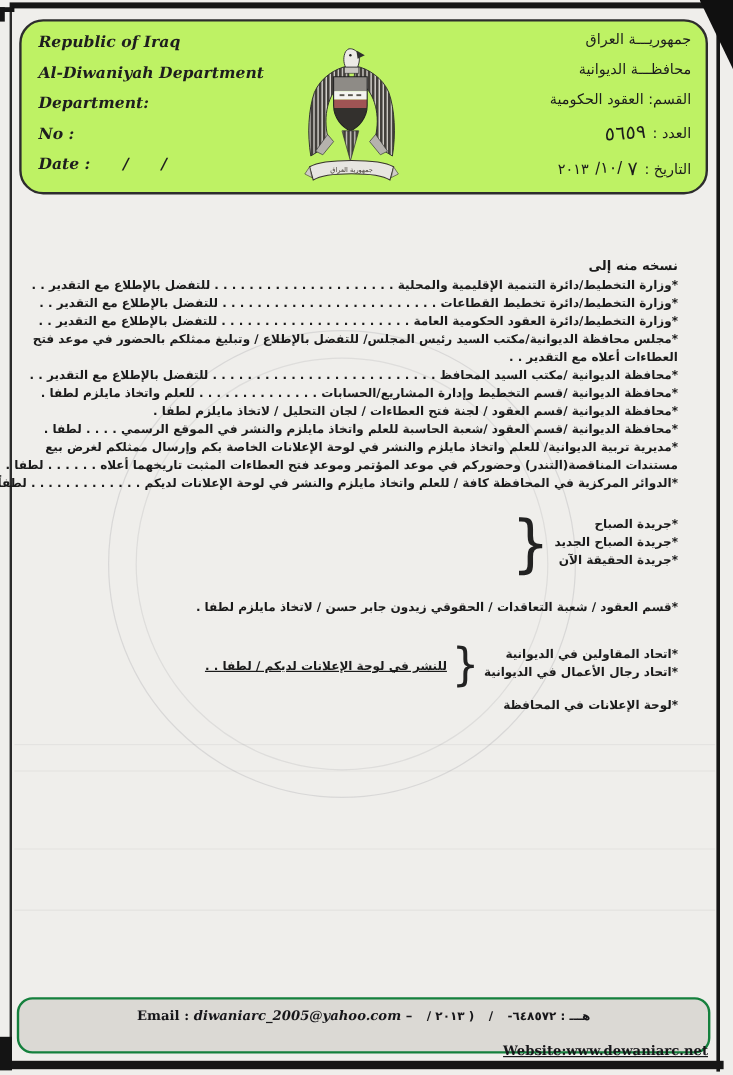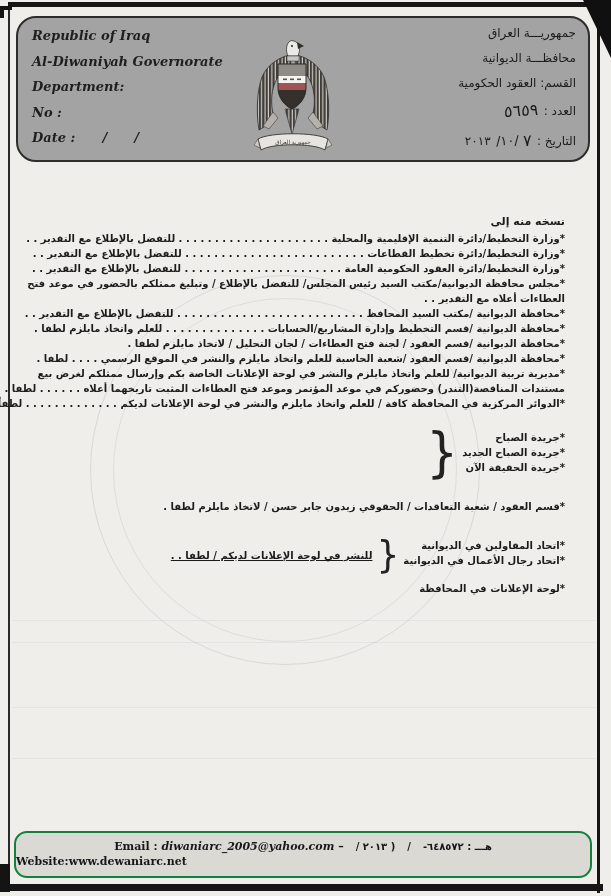--- a/index.html
+++ b/index.html
@@ -25,7 +25,7 @@
 
   
   .head-box { position:absolute; left:16px; top:16px; width:574px; height:146px;
-              border:2px solid #2d2d2d; border-radius:20px; background:#a3a3a3; }
+              border:2px solid #2d2d2d; border-radius:20px; background:#bef264; }
   .eng { position:absolute; left:14px; top:10px; font-family:"DejaVu Serif", serif;
          font-style:italic; font-weight:600; font-size:13px; color:#1e1e1e; }
   .eng div { margin-bottom:10.5px; white-space:pre; }

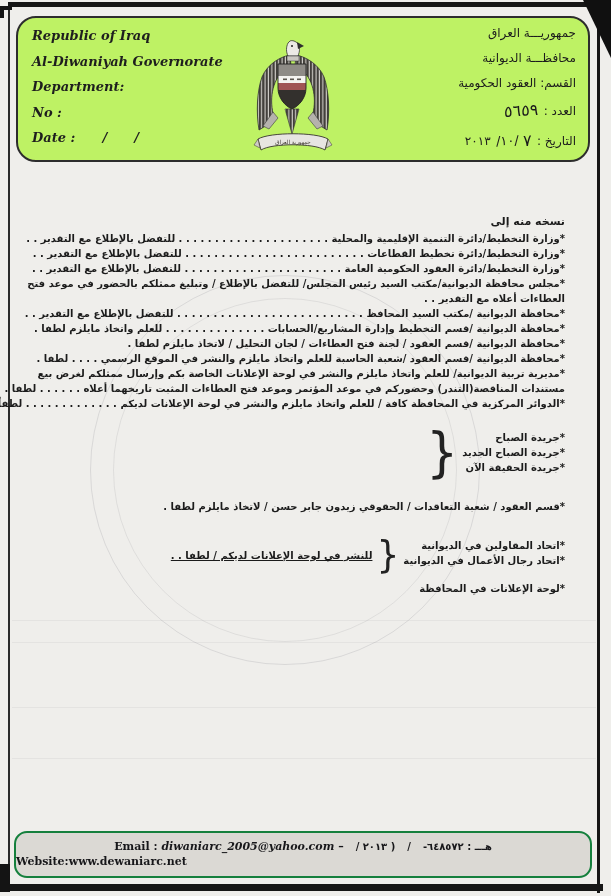--- a/index.html
+++ b/index.html
@@ -88,7 +88,7 @@
   <div class="head-box">
     <div class="eng">
       <div>Republic of Iraq</div>
-      <div>Al-Diwaniyah Governorate</div>
+      <div>Al-Diwaniyah Department</div>
       <div>Department:</div>
       <div>No :</div>
       <div>Date :      /      /</div>

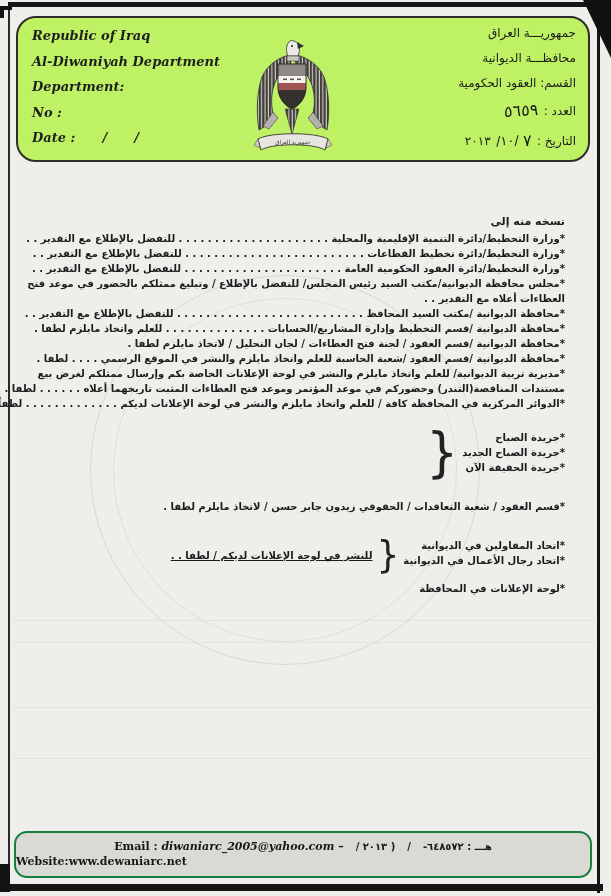--- a/index.html
+++ b/index.html
@@ -63,7 +63,7 @@
                 gap:12px; margin-top:7px; font-size:11px; }
   .foot-line1 .ar { font-family:"DejaVu Sans", sans-serif; font-size:10px; direction:rtl; }
   .email-val { font-style:italic; }
-  .foot-line2 { text-align:left; font-size:11px; margin-top:2px; }
+  .foot-line2 { text-align:right; font-size:11px; text-decoration:underline; margin-top:16px; }
 </style>
 </head>
 <body>

